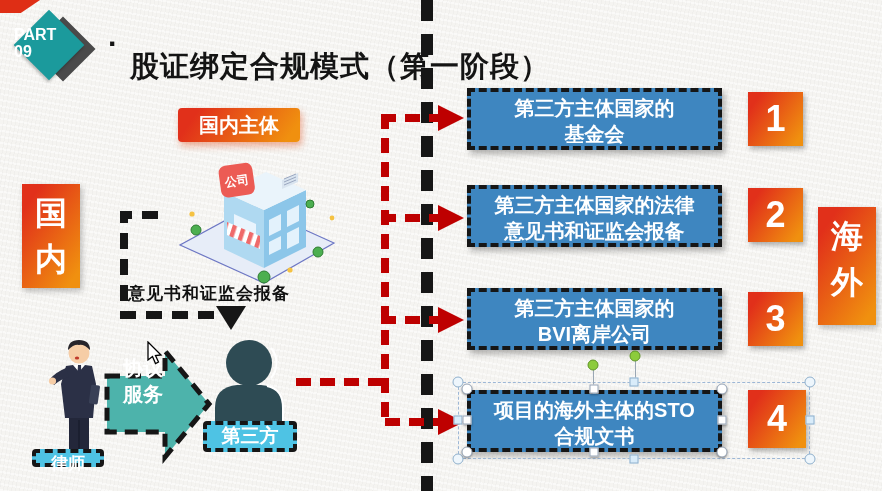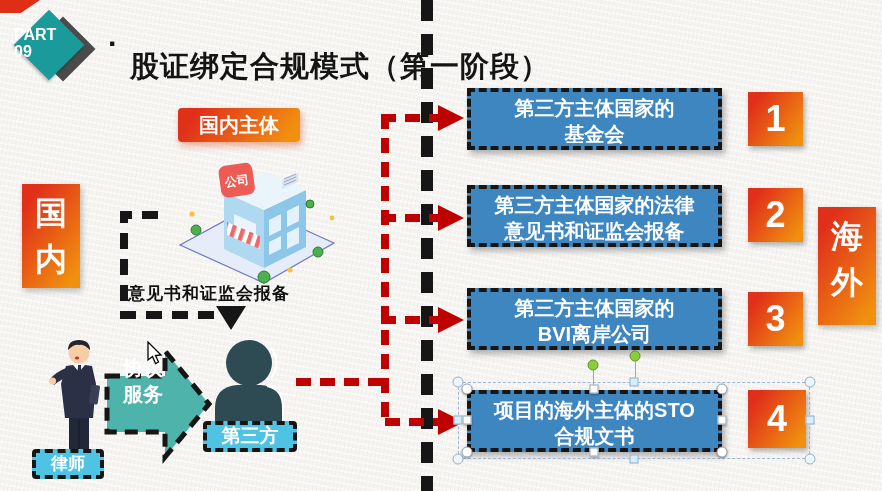--- a/index.html
+++ b/index.html
@@ -57,7 +57,7 @@
   
   .pill { background:#4ec3e4; border:4px dashed #161616; border-radius:4px; color:#fff;
     font-weight:700; text-align:center; }
-  .pill.lawyer { left:32px; top:449px; width:72px; height:30px; font-size:17px; line-height:21px; }
+  .pill.lawyer { left:32px; top:449px; width:72px; height:18px; font-size:17px; line-height:21px; }
   .pill.third { left:203px; top:421px; width:94px; height:31px; font-size:19px; line-height:22px; }
 
   

